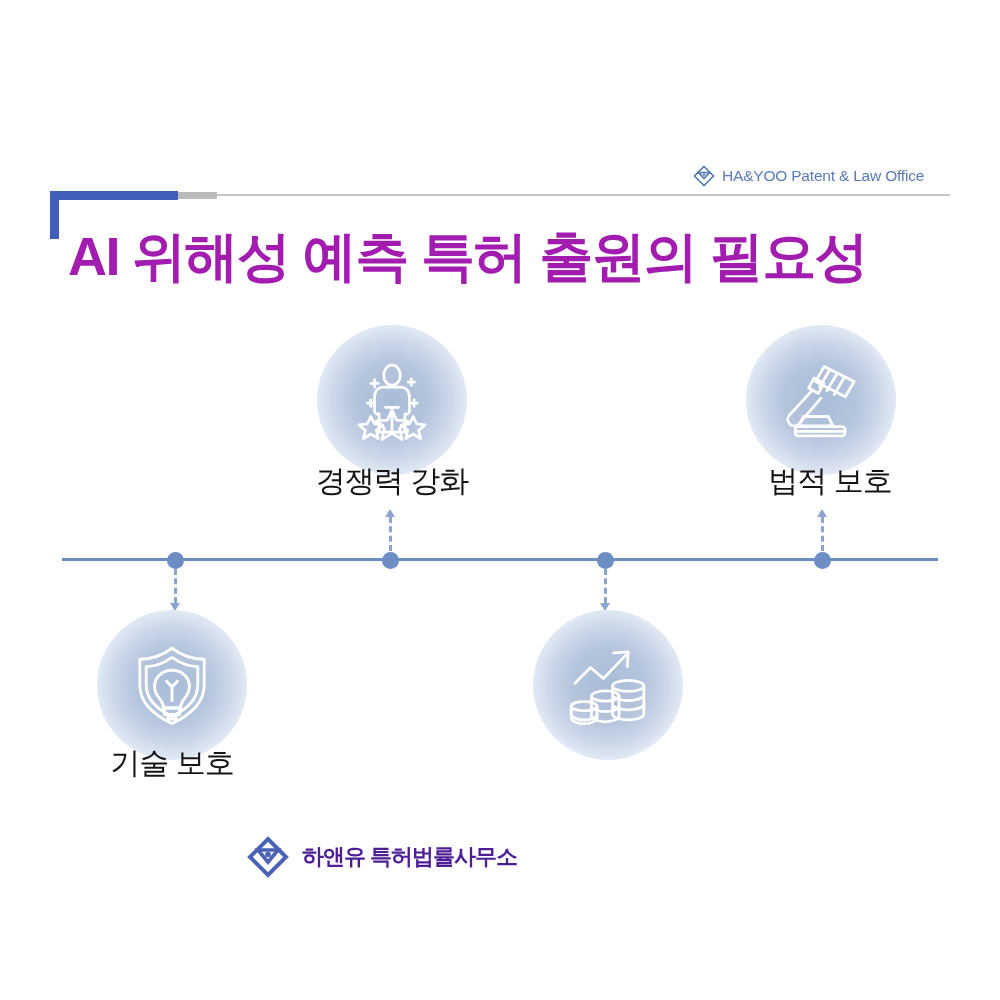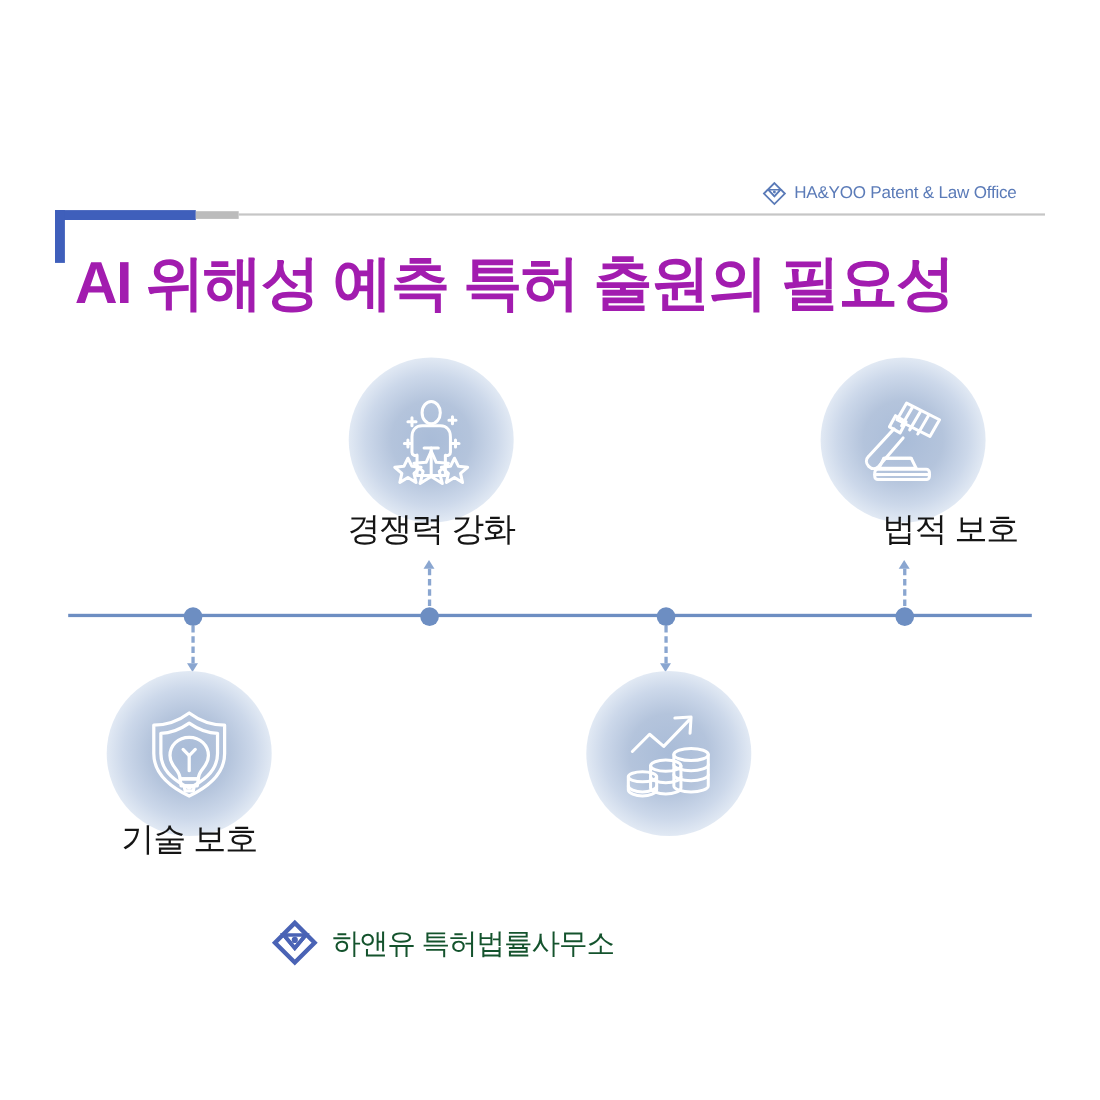--- a/index.html
+++ b/index.html
@@ -289,7 +289,7 @@
       </svg>
     </span>
   </div>
-  <div class="item-label" style="left:864px; top:444px;">법적 보호</div>
+  <div class="item-label" style="left:830px; top:444px;">법적 보호</div>
 
   <div class="brand-footer">
     <span class="brand-mark">

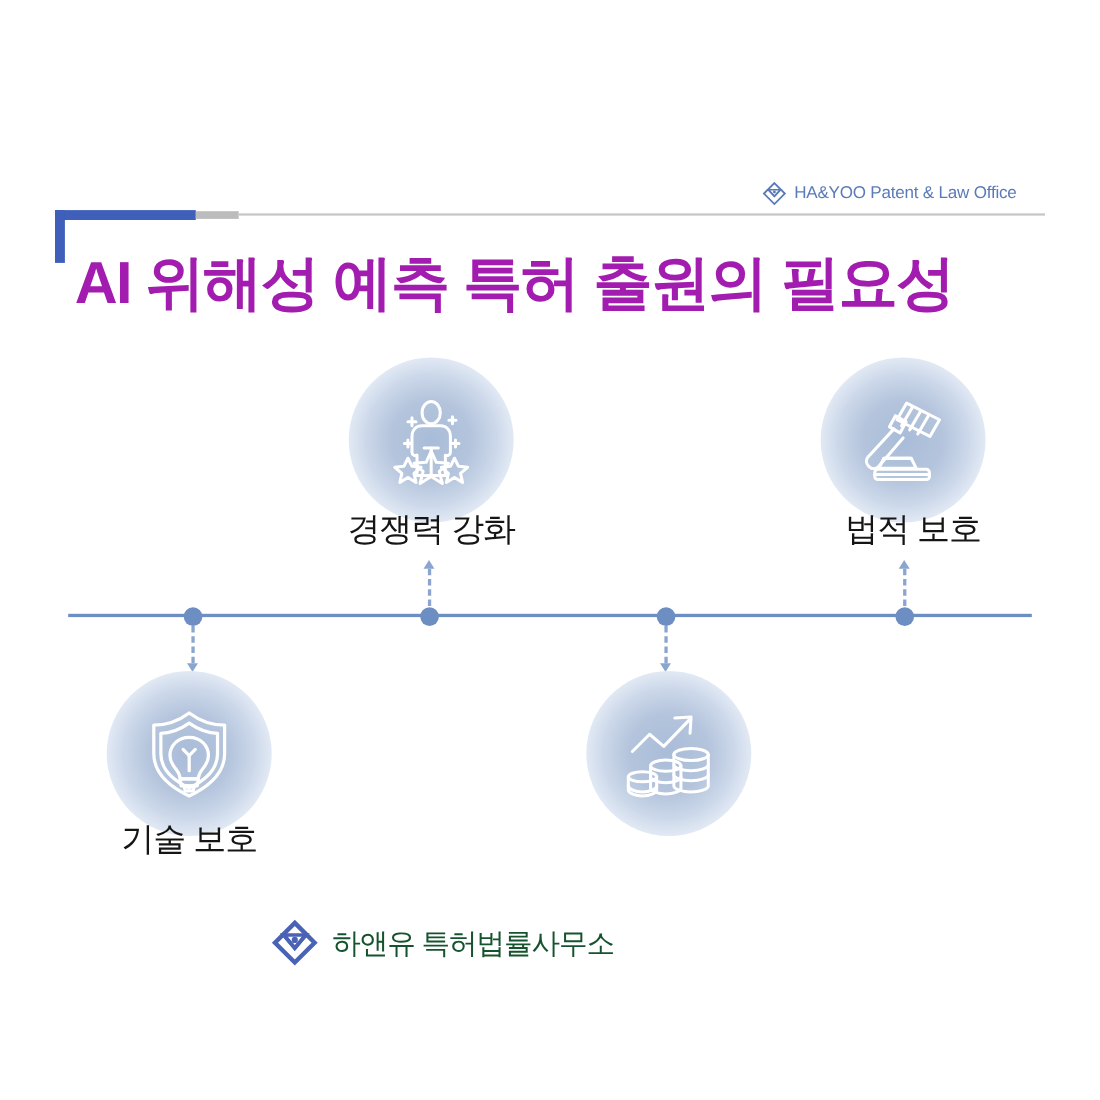--- a/index.html
+++ b/index.html
@@ -163,9 +163,9 @@
   }
   .brand-footer .brand-mark { width: 44px; height: 44px; display: block; }
   .brand-footer .brand-text {
-    font-size: 26px;
-    font-weight: 400;
-    color: #14532d;
+    font-size: 22px;
+    font-weight: 700;
+    color: #4c1d95;
     letter-spacing: -1px;
     white-space: nowrap;
   }

